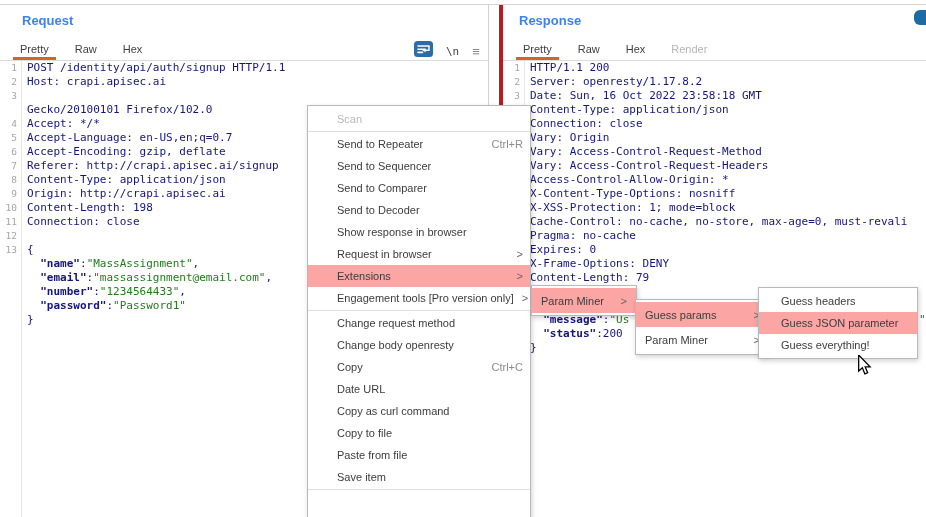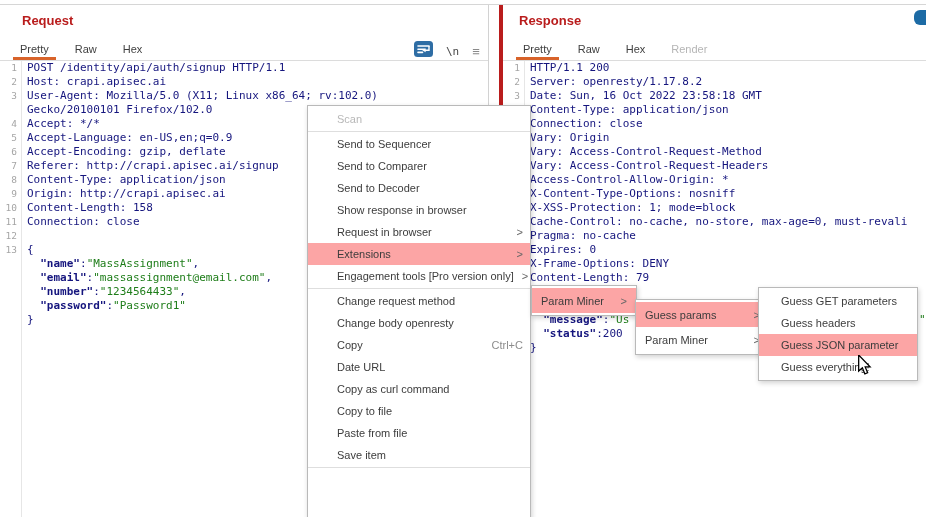--- a/index.html
+++ b/index.html
@@ -9,7 +9,7 @@
   .panel{position:absolute;top:5px;bottom:0;background:#fff}
   #reqPanel{left:0;width:488px;border-right:1px solid #d2d2d2}
   #resPanel{left:499px;right:0;border-left:4px solid #b91c1c}
-  .ptitle{position:absolute;top:8px;left:22px;font-size:13px;font-weight:bold;color:#b91c1c}
+  .ptitle{position:absolute;top:8px;left:22px;font-size:13px;font-weight:bold;color:#3b82f6}
   #resPanel .ptitle{left:16px}
   .tabbar{position:absolute;top:33px;left:0;right:0;height:22px;border-bottom:1px solid #dcdcdc;
           display:flex;align-items:stretch;padding-left:7px}

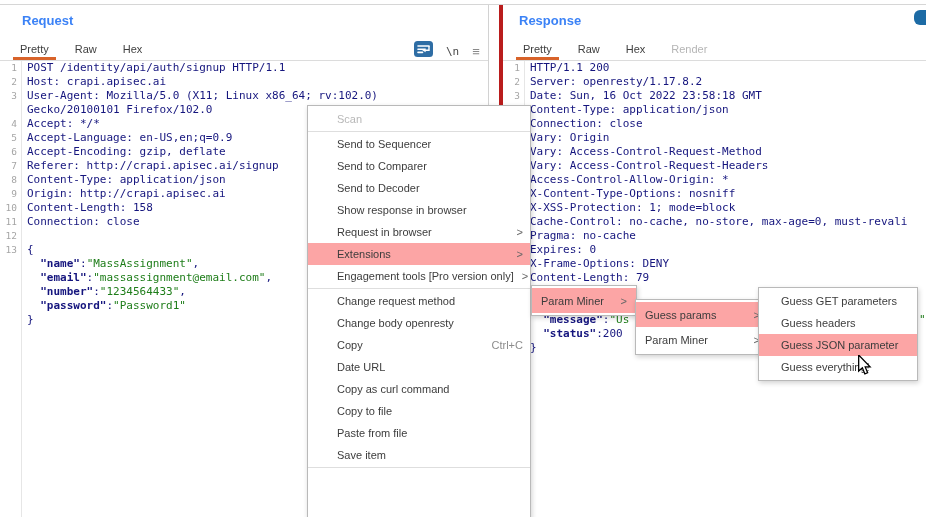--- a/index.html
+++ b/index.html
@@ -84,7 +84,6 @@
       </div>
       <div class="erow">
         <span class="enum">3</span>
-        <span class="etxt"><span class="c-h">User-Agent: Mozilla/5.0 (X11; Linux x86_64; rv:102.0)</span></span>
       </div>
       <div class="erow">
         <span class="enum"></span>

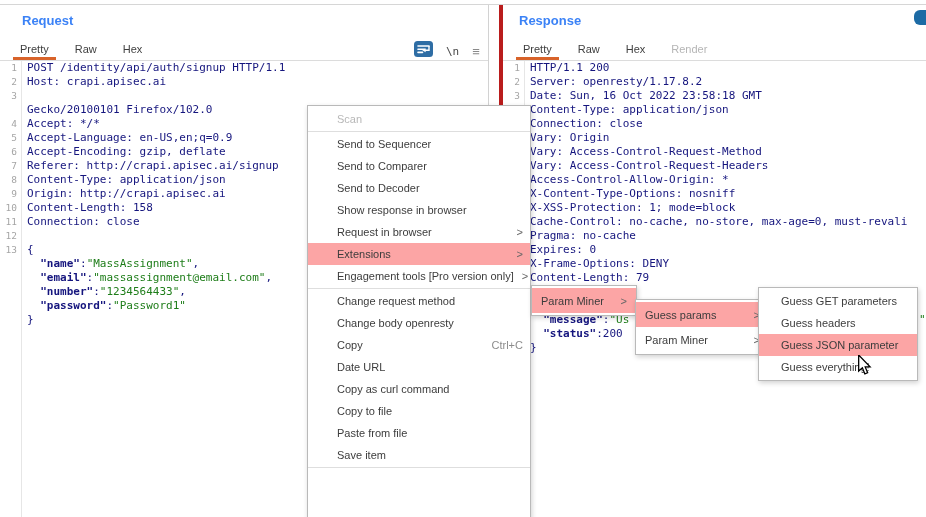--- a/index.html
+++ b/index.html
@@ -95,7 +95,7 @@
       </div>
       <div class="erow">
         <span class="enum">5</span>
-        <span class="etxt"><span class="c-h">Accept-Language: en-US,en;q=0.9</span></span>
+        <span class="etxt"><span class="c-h">Accept-Language: en-US,en;q=0.7</span></span>
       </div>
       <div class="erow">
         <span class="enum">6</span>

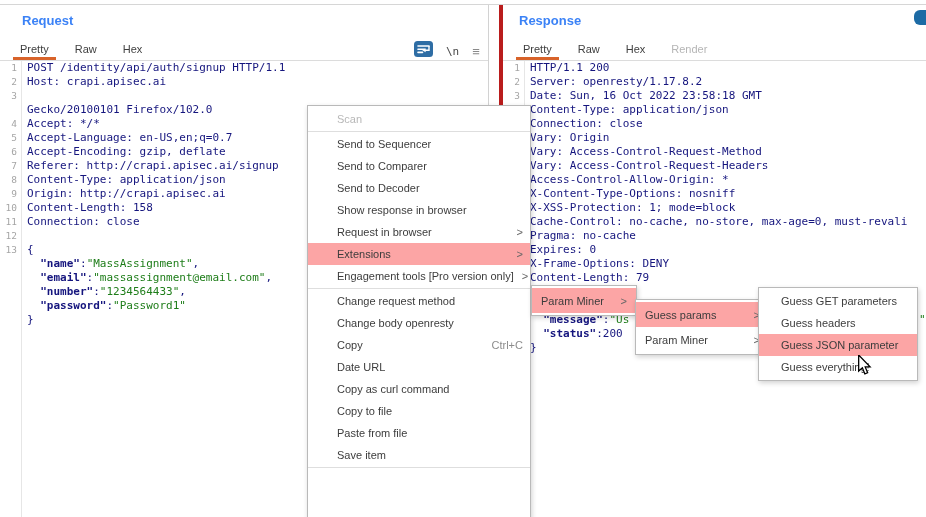--- a/index.html
+++ b/index.html
@@ -258,6 +258,10 @@
     </div>
     <div class="msep"></div>
     <div class="mi">
+      <span class="lab">Send to Repeater</span>
+      <span class="sc">Ctrl+R</span>
+    </div>
+    <div class="mi">
       <span class="lab">Send to Sequencer</span>
     </div>
     <div class="mi">

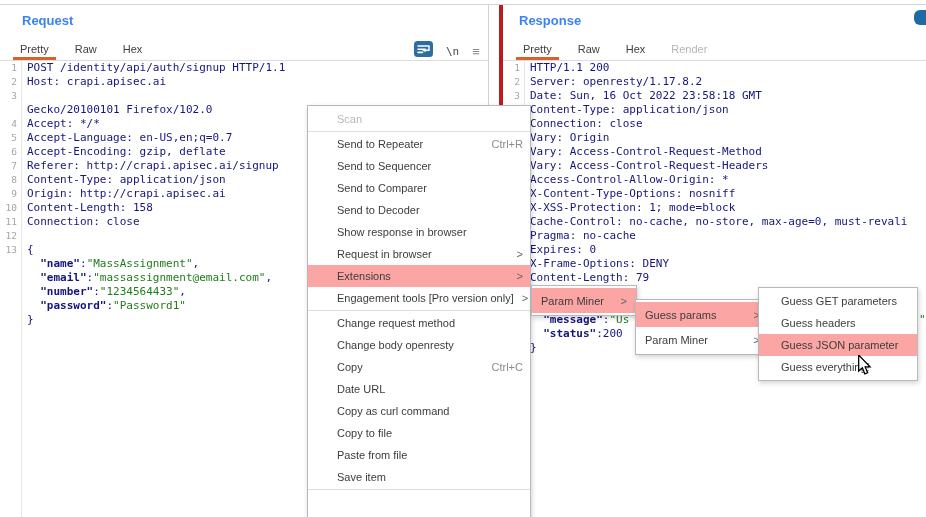--- a/index.html
+++ b/index.html
@@ -115,7 +115,7 @@
       </div>
       <div class="erow">
         <span class="enum">10</span>
-        <span class="etxt"><span class="c-h">Content-Length: 158</span></span>
+        <span class="etxt"><span class="c-h">Content-Length: 198</span></span>
       </div>
       <div class="erow">
         <span class="enum">11</span>

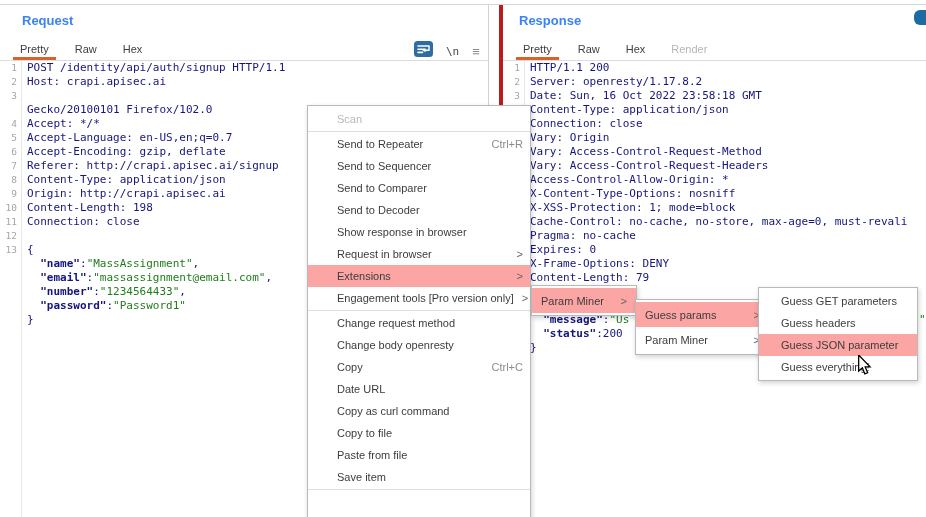--- a/index.html
+++ b/index.html
@@ -332,9 +332,6 @@
   </div>
 <div class="menu" id="popup3">
     <div class="mi">
-      <span class="lab">Guess GET parameters</span>
-    </div>
-    <div class="mi">
       <span class="lab">Guess headers</span>
     </div>
     <div class="mi hi">

